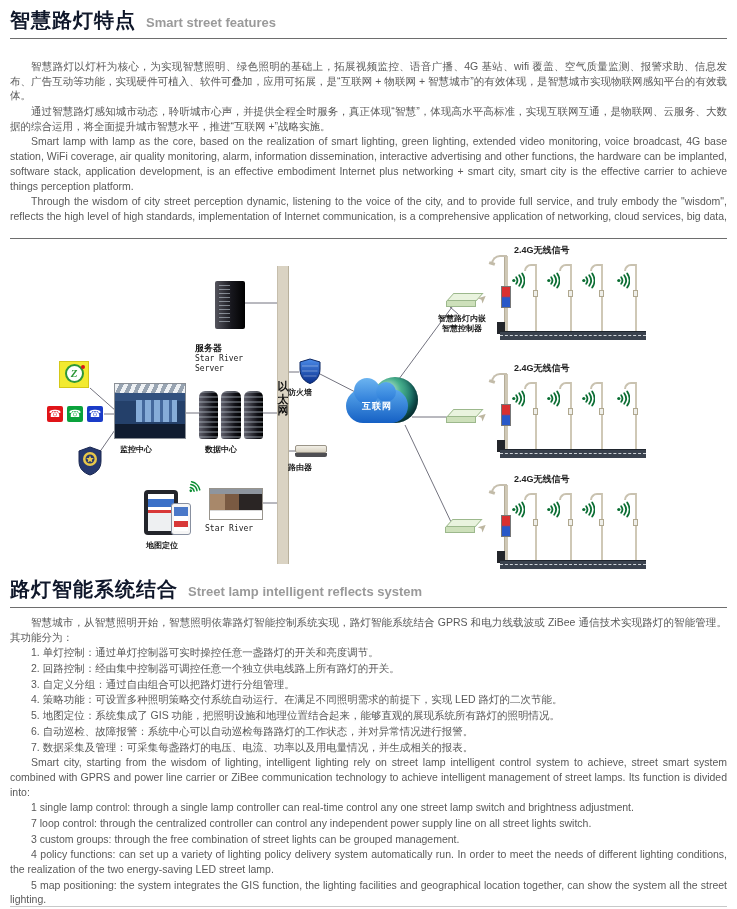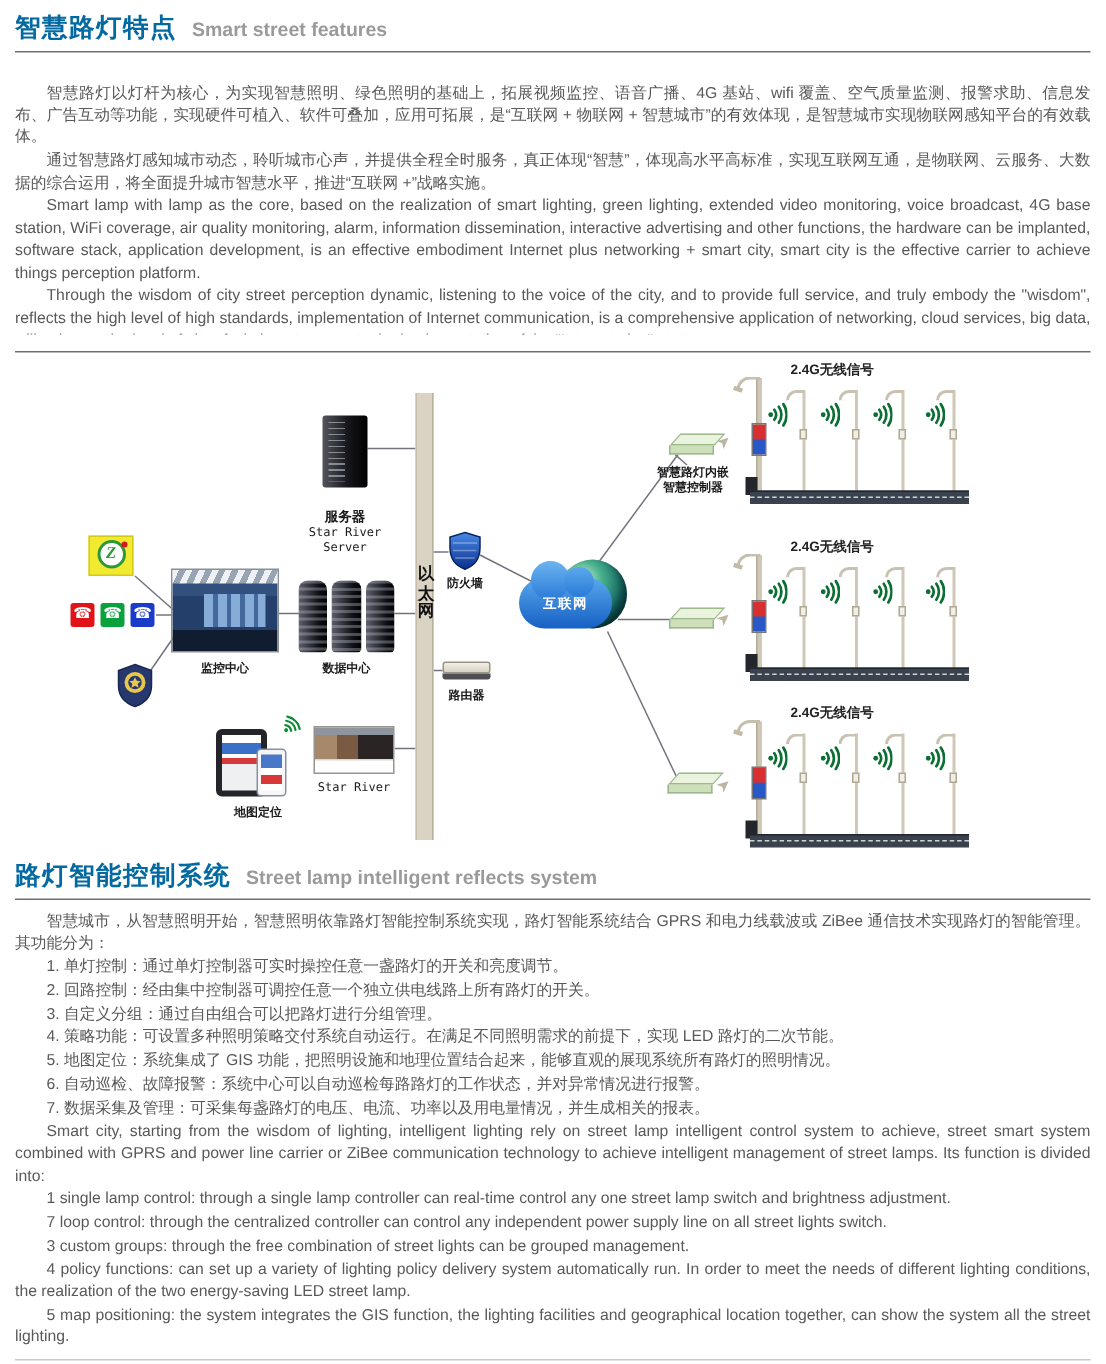--- a/index.html
+++ b/index.html
@@ -10,7 +10,7 @@
   
   .section-hd { display:flex; align-items:baseline; gap:10px;
     padding:7px 0 4px; border-bottom:1px solid #6e6e6e; }
-  .section-hd .zh { font-size:17px; font-weight:bold; color:#0369a1; letter-spacing:1px; }
+  .section-hd .zh { font-size:20px; font-weight:bold; color:#0f172a; letter-spacing:1px; }
   .section-hd .en { font-size:13px; font-weight:bold; color:#9a9a9a; }
 
   

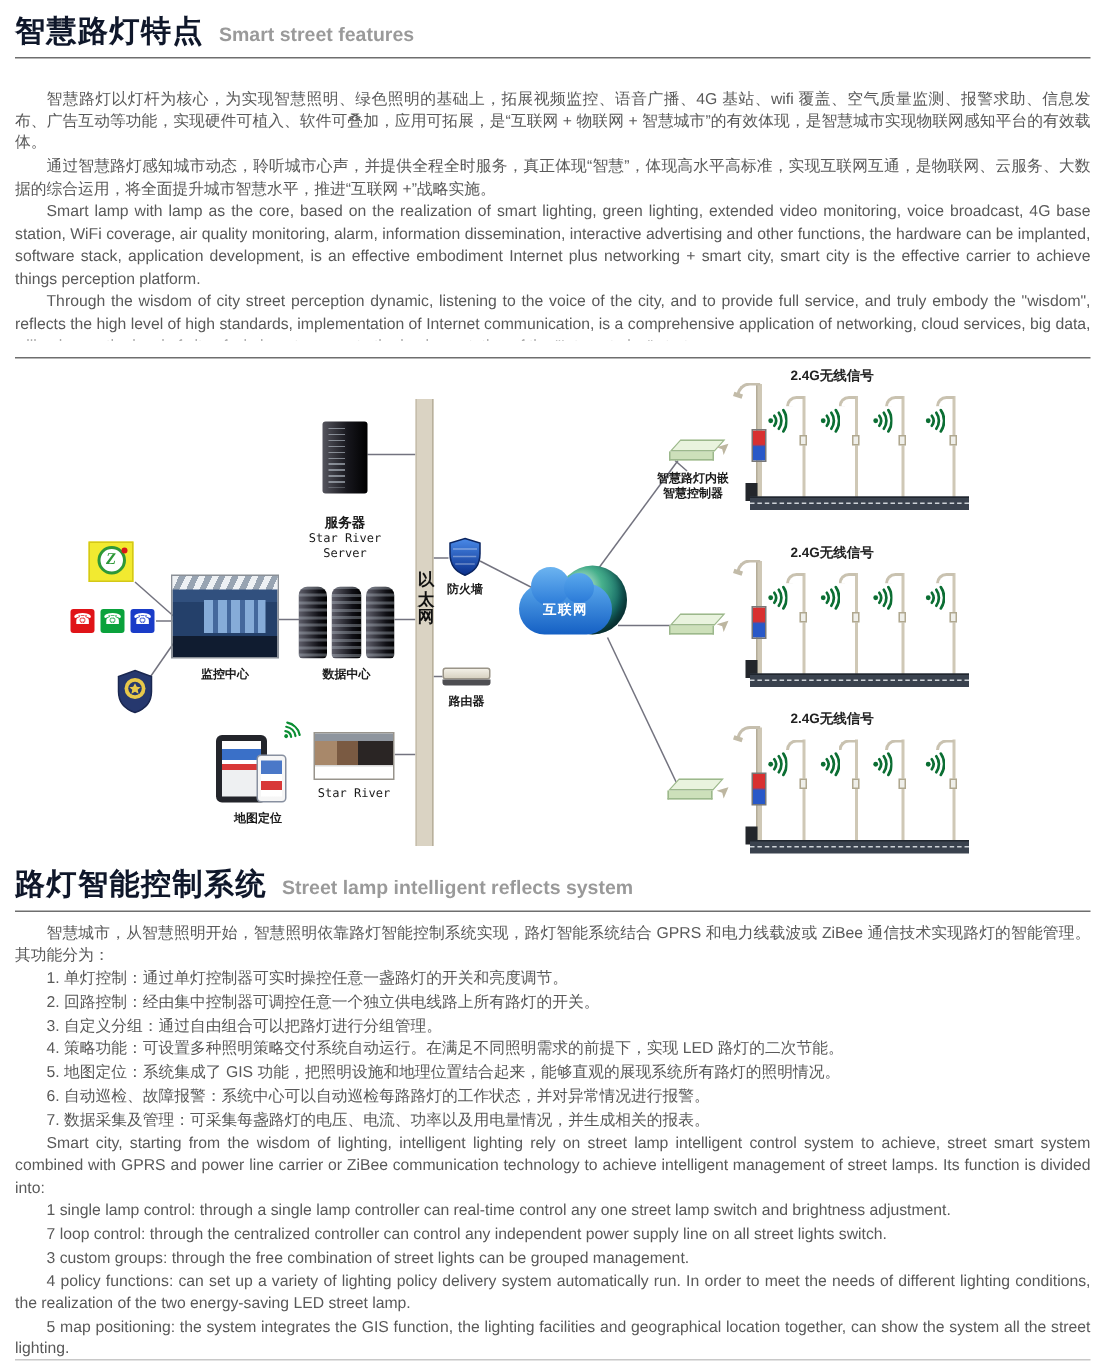--- a/index.html
+++ b/index.html
@@ -112,7 +112,7 @@
 
   
   .lamp-row { position:absolute; left:488px; width:170px; height:100px; }
-  .row-label { position:absolute; left:39px; top:0; font-size:9px; font-weight:bold; color:#222; }
+  .row-label { position:absolute; left:26px; top:0; font-size:9px; font-weight:bold; color:#222; }
   .arrow-ico { position:absolute; left:-10px; top:48px; color:#bdb6a0; font-size:11px;
     transform:rotate(-42deg); }
   .bigpole { position:absolute; left:16px; top:12px; width:4px; height:78px;

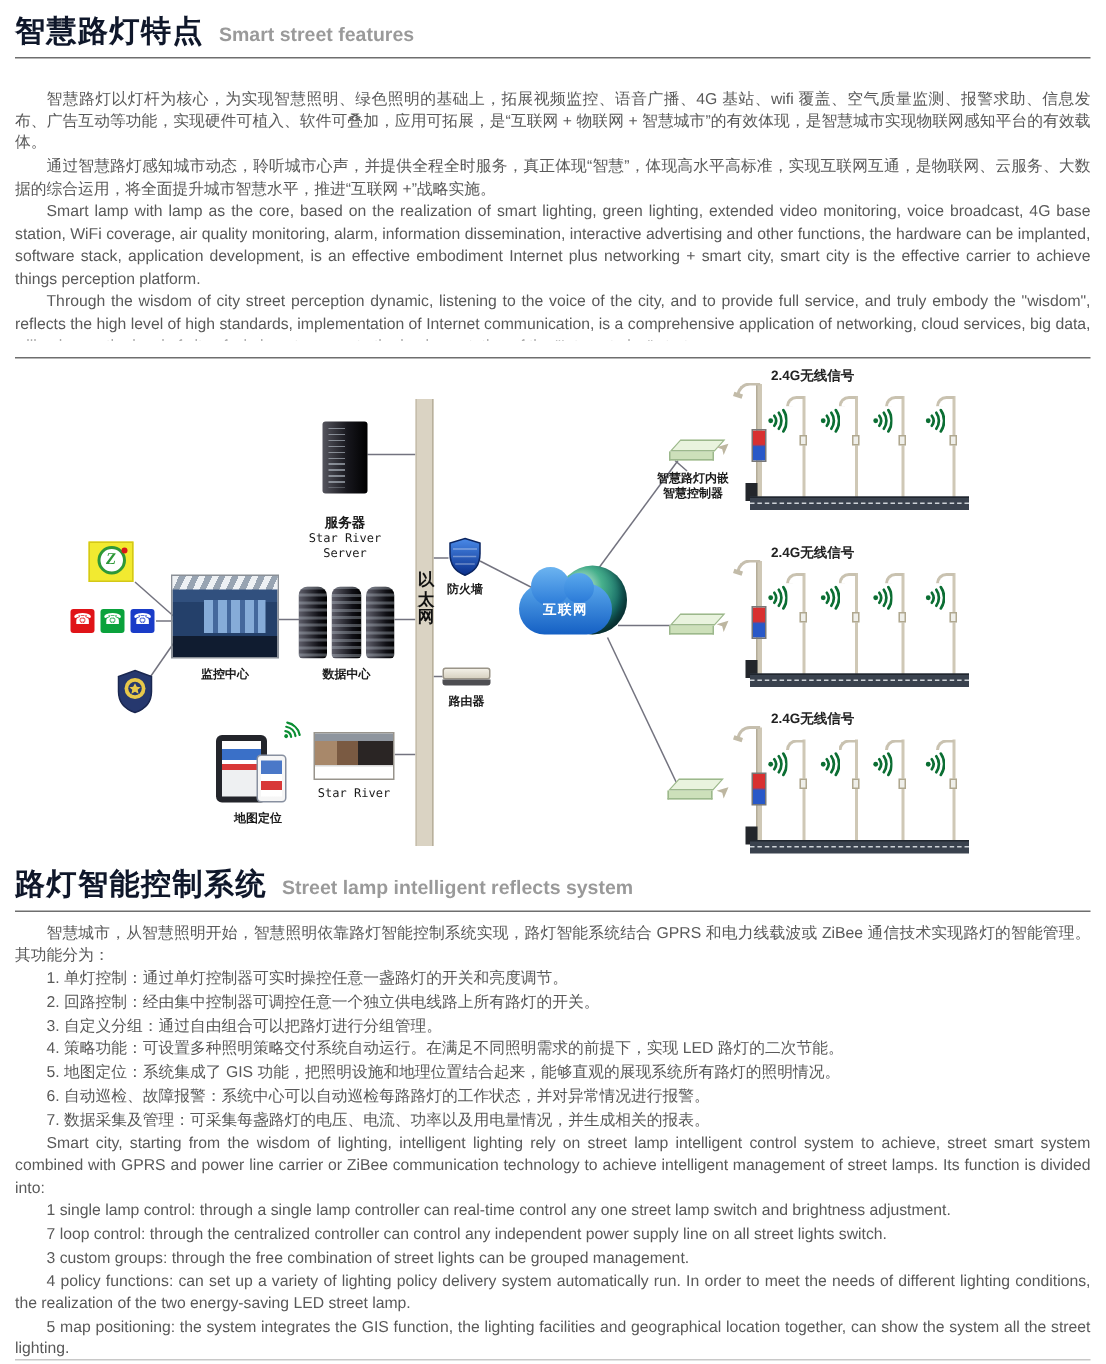--- a/index.html
+++ b/index.html
@@ -22,7 +22,7 @@
   
   .diagram { position:relative; height:328px; margin:2px -10px 0; width:737px; }
   .diagram .links { position:absolute; left:0; top:0; }
-  .dg-label { position:absolute; font-size:8px; color:#1a1a1a; text-align:center; line-height:1.25; }
+  .dg-label { position:absolute; font-size:8px; color:#1a1a1a; text-align:left; line-height:1.25; }
   .mono { font-family:"DejaVu Sans Mono", monospace; }
 
   .server-tower { position:absolute; left:215px; top:40px; width:30px; height:48px;

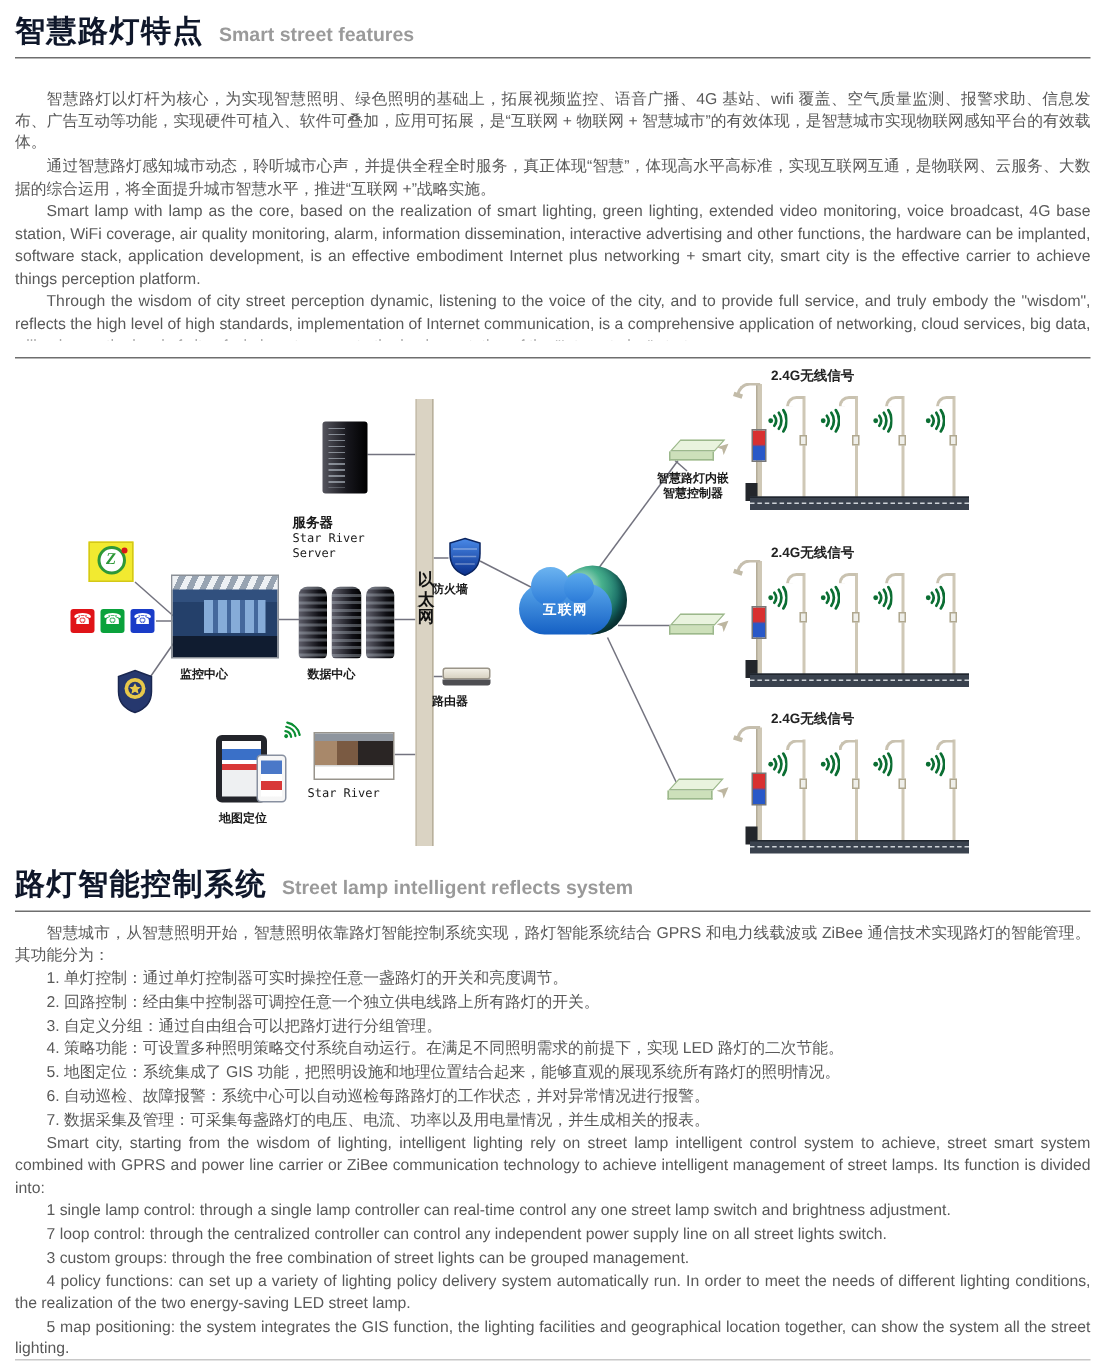--- a/index.html
+++ b/index.html
@@ -472,7 +472,7 @@
   </div>
 
   <div class="section-hd">
-    <span class="zh">路灯智能控制系统</span>
+    <span class="zh">路灯智能系统结合</span>
     <span class="en">Street lamp intelligent reflects system</span>
   </div>
 

